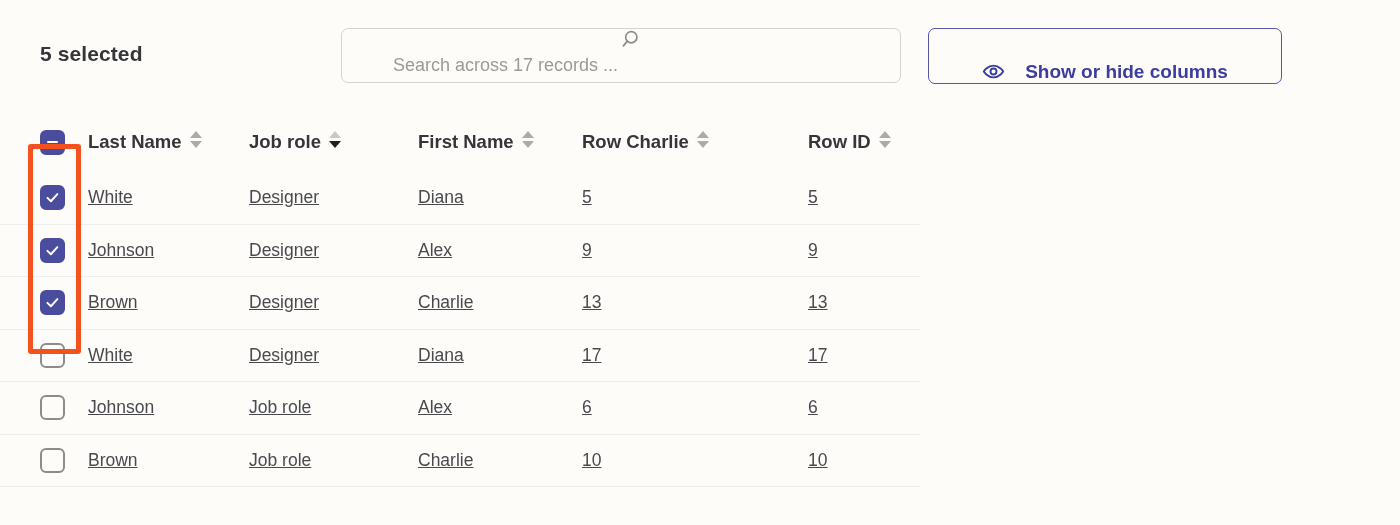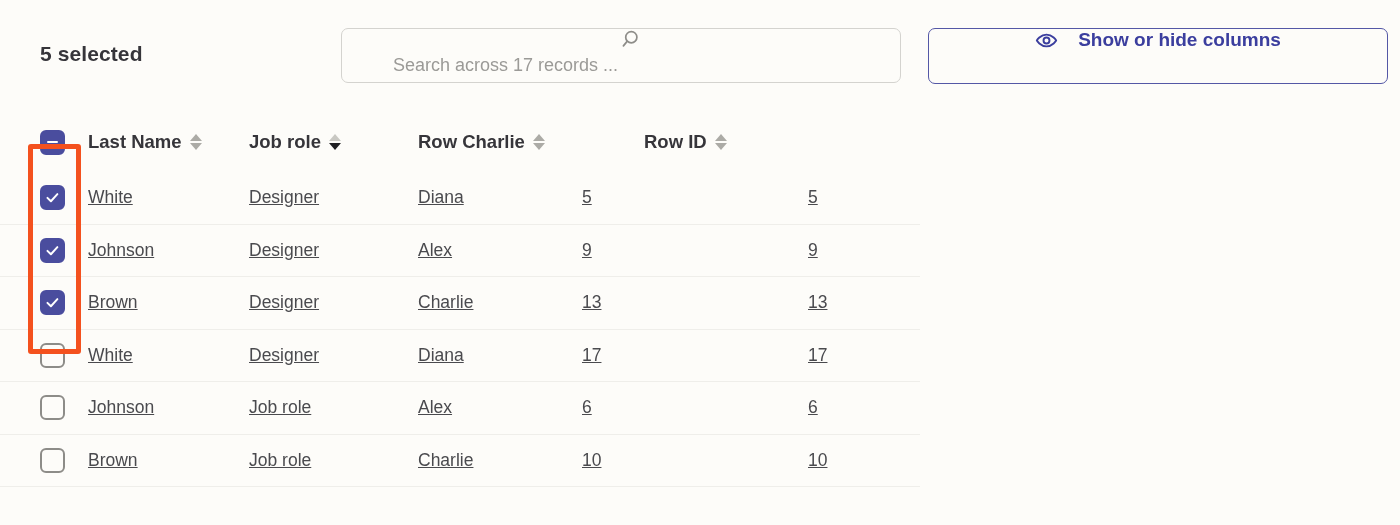--- a/index.html
+++ b/index.html
@@ -78,7 +78,7 @@
     position: absolute;
     left: 928px;
     top: 28px;
-    width: 460px;
+    width: 354px;
     height: 56px;
     box-sizing: border-box;
     border: 1.6px solid #5457A6;
@@ -89,7 +89,7 @@
     font-size: 19px;
     font-weight: bold;
     display: flex;
-    align-items: flex-start;
+    align-items: flex-end;
     justify-content: center;
     gap: 20px;
     cursor: pointer;

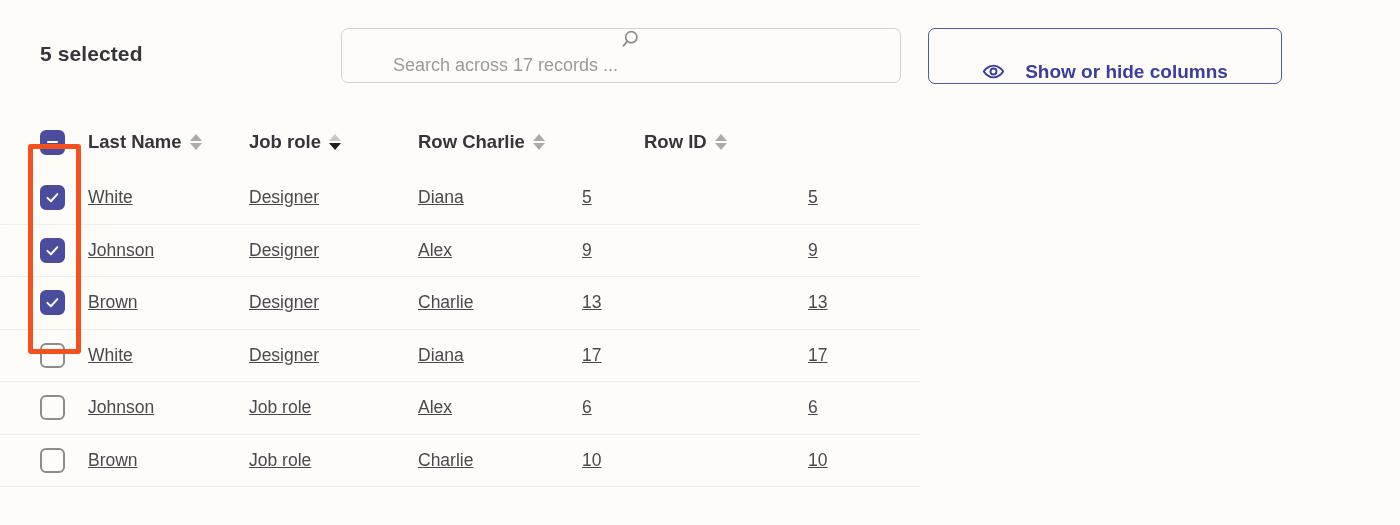--- a/index.html
+++ b/index.html
@@ -126,7 +126,6 @@
 
   .hcell {
     display: flex;
-    align-items: center;
     gap: 8px;
     font-size: 18.5px;
     font-weight: bold;

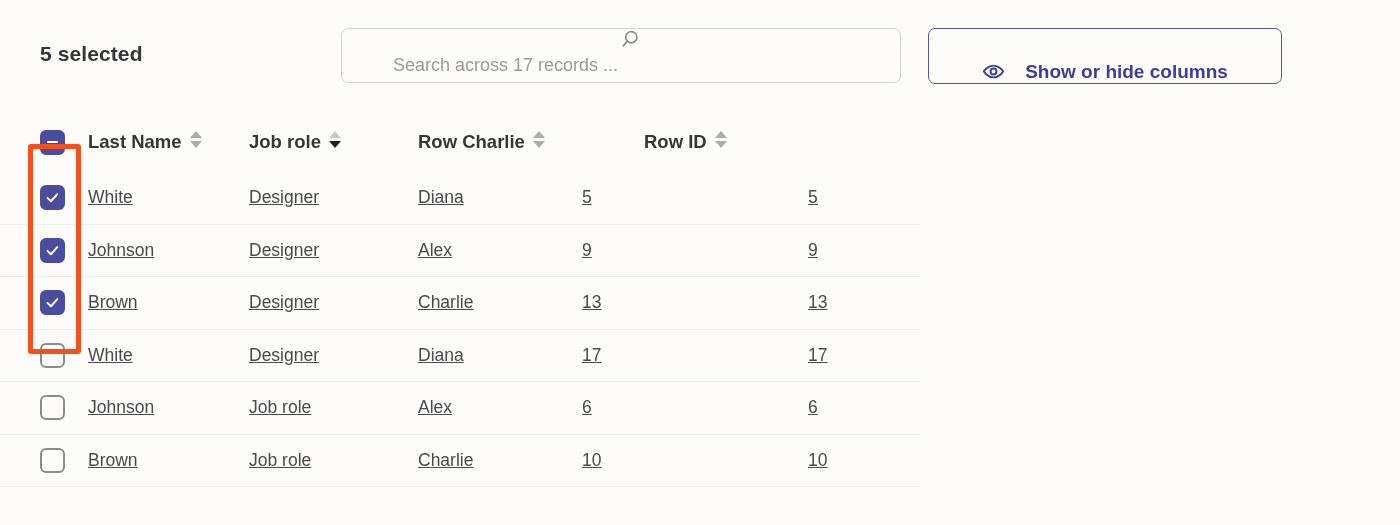--- a/index.html
+++ b/index.html
@@ -246,6 +246,15 @@
         </span>
       </div>
     </div>
+    <div class="c-first">
+      <div class="hcell">
+        <span>First Name</span>
+        <span class="sorter none">
+          <span class="arrow-up"></span>
+            <span class="arrow-down"></span>
+        </span>
+      </div>
+    </div>
     <div class="c-rownum">
       <div class="hcell">
         <span>Row Charlie</span>

